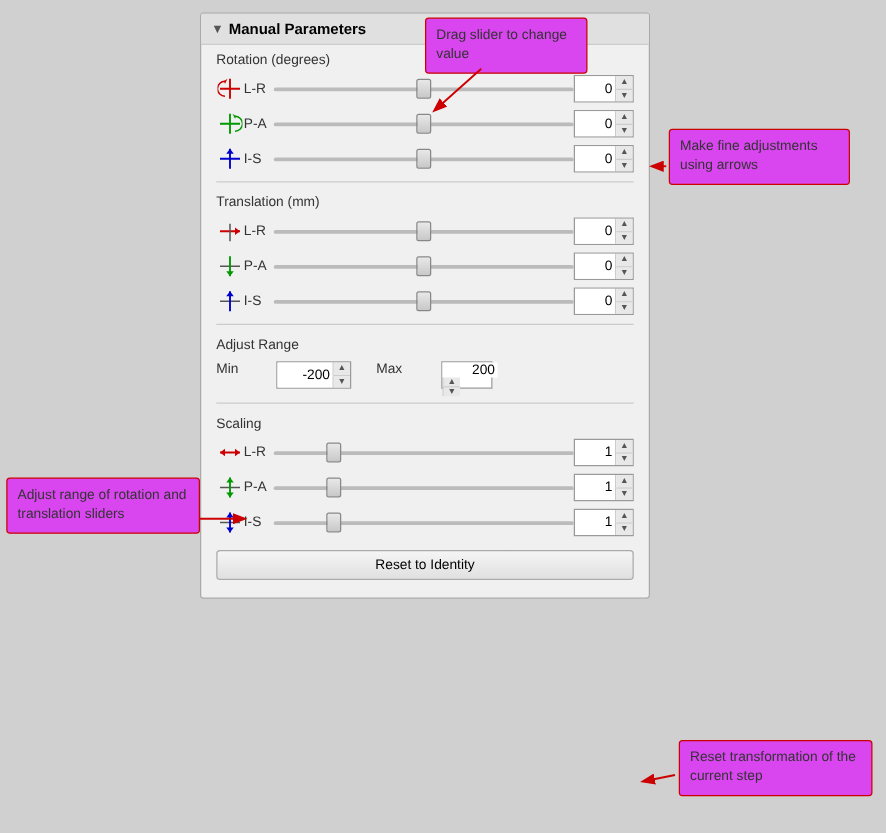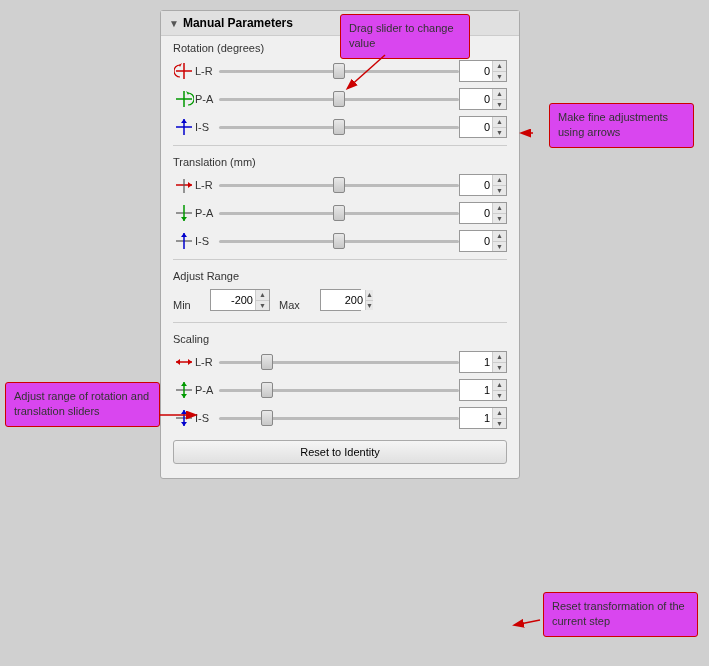--- a/index.html
+++ b/index.html
@@ -496,7 +496,7 @@
   <line x1="540" y1="620" x2="515" y2="625" stroke="#cc0000" stroke-width="1.5" marker-end="url(#arrowhead-red)"></line>
 </svg>
 
-<div class="tooltip-box" style="left:549px; top:103px; max-width:145px;">
+<div class="tooltip-box" style="left:535px; top:103px; max-width:145px;">
   <span>Make fine adjustments using arrows</span>
 </div>
 

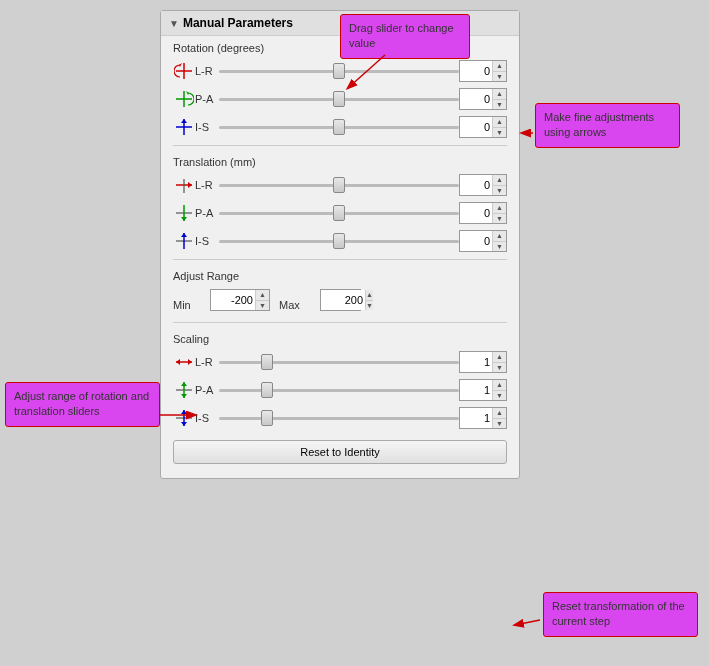--- a/index.html
+++ b/index.html
@@ -156,8 +156,8 @@
 
     .range-row {
       display: flex;
-      align-items: flex-end;
-      gap: 9px;
+      align-items: flex-start;
+      gap: 20px;
       padding: 3px 0;
     }
 

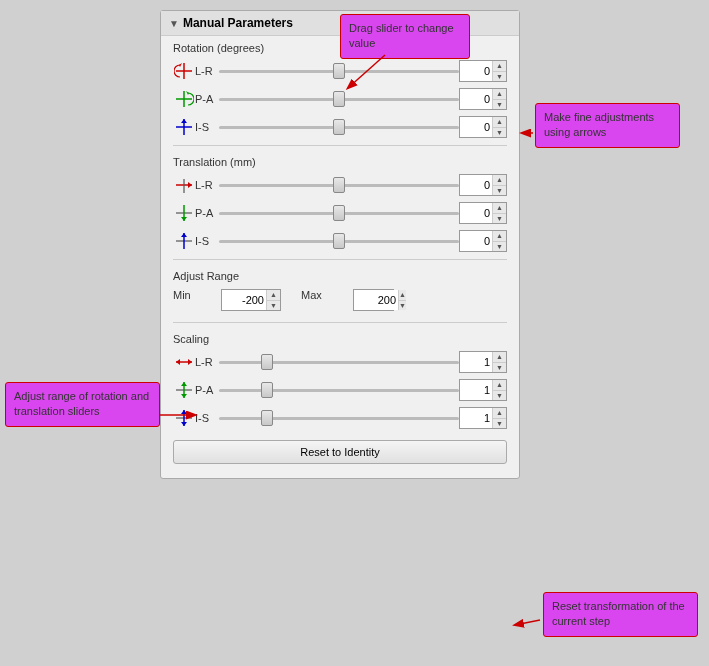--- a/index.html
+++ b/index.html
@@ -382,7 +382,7 @@
         </div>
       </div>
       <span class="range-label" style="width:32px;">Max</span>
-      <div class="spinbox" style="width:41px;">
+      <div class="spinbox" style="width:41px;flex-direction:column;">
         <input type="text" value="200" style="width: 44px;">
         <div class="spinbox-arrows">
           <button class="spin-btn">▲</button>

